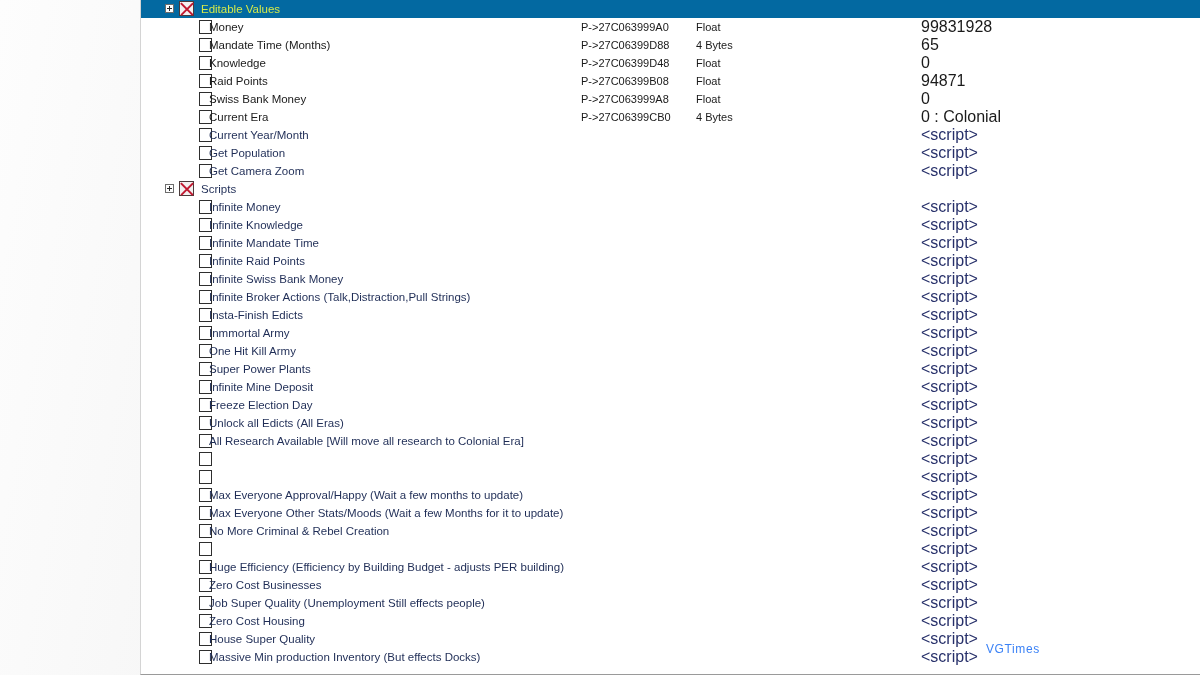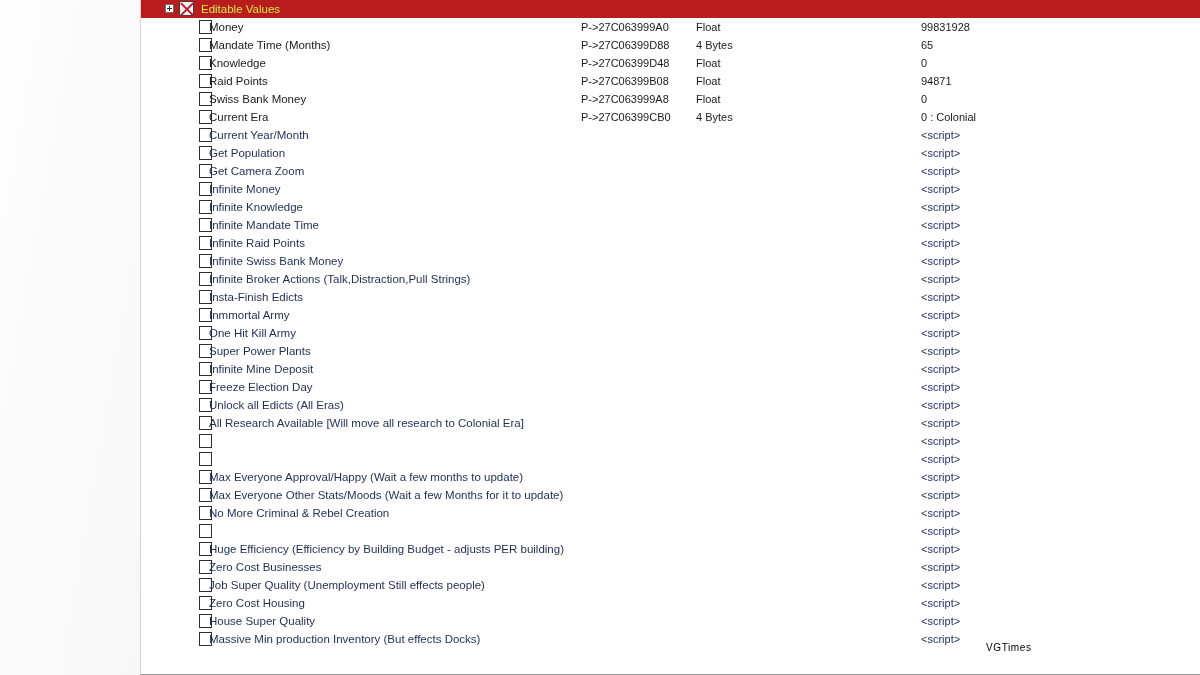--- a/index.html
+++ b/index.html
@@ -43,7 +43,7 @@
     color: #1f2d56;
   }
   .row.selected {
-    background: #b91c1c;
+    background: #0369a1;
   }
   .row.selected .cell-desc {
     color: #d4e94a;

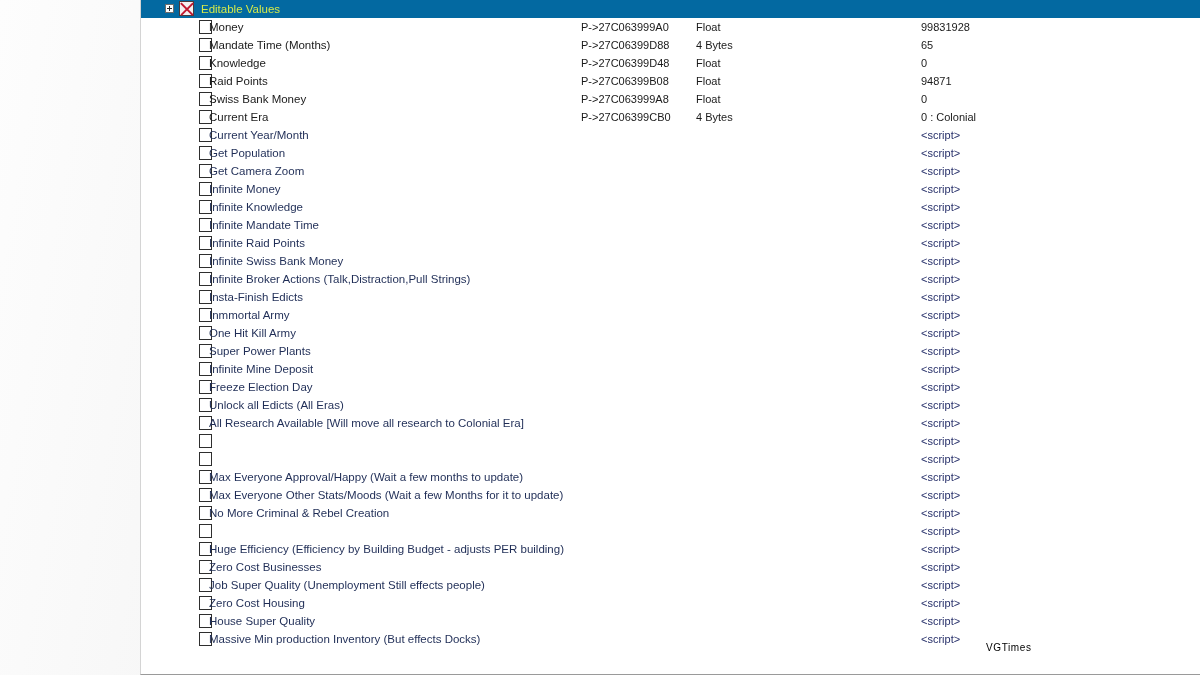--- a/index.html
+++ b/index.html
@@ -112,7 +112,7 @@
   .cell-desc    { position: absolute; left: 68px; }
   .cell-address { position: absolute; left: 440px; font-size: 11px; }
   .cell-type    { position: absolute; left: 555px; font-size: 11px; }
-  .cell-value   { position: absolute; left: 780px; font-size: 11px; }
+  .cell-value   { position: absolute; left: 780px; font-size: 16px; }
   .script-val   { color: #27306a; }
 
   

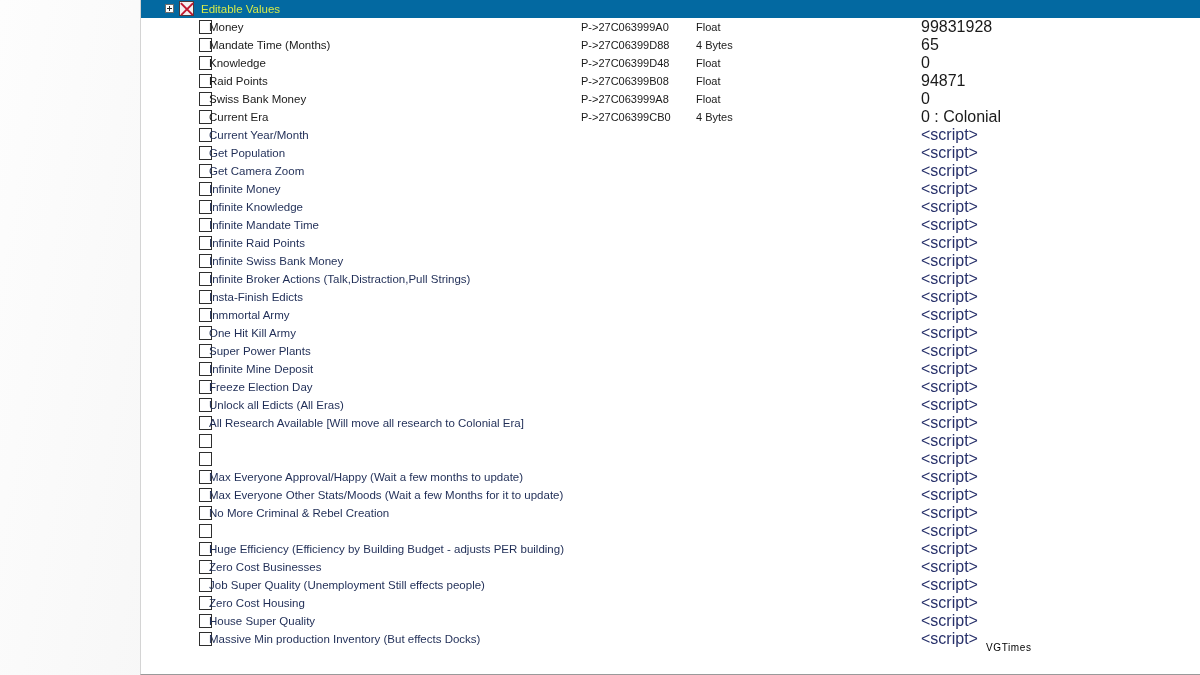--- a/index.html
+++ b/index.html
@@ -209,6 +209,11 @@
         <span class="cell-desc">Get Camera Zoom</span>
         <span class="cell-value script-val">&lt;script&gt;</span>
       </div>
+      <div class="row group lvl-group">
+        <span class="expander" style="left: 24px;"></span>
+        <span class="cbox-x" style="left: 38px;"></span>
+        <span class="cell-desc">Scripts</span>
+      </div>
       <div class="row group">
         <span class="cbox" style="left: 58px;"></span>
         <span class="cell-desc">Infinite Money</span>

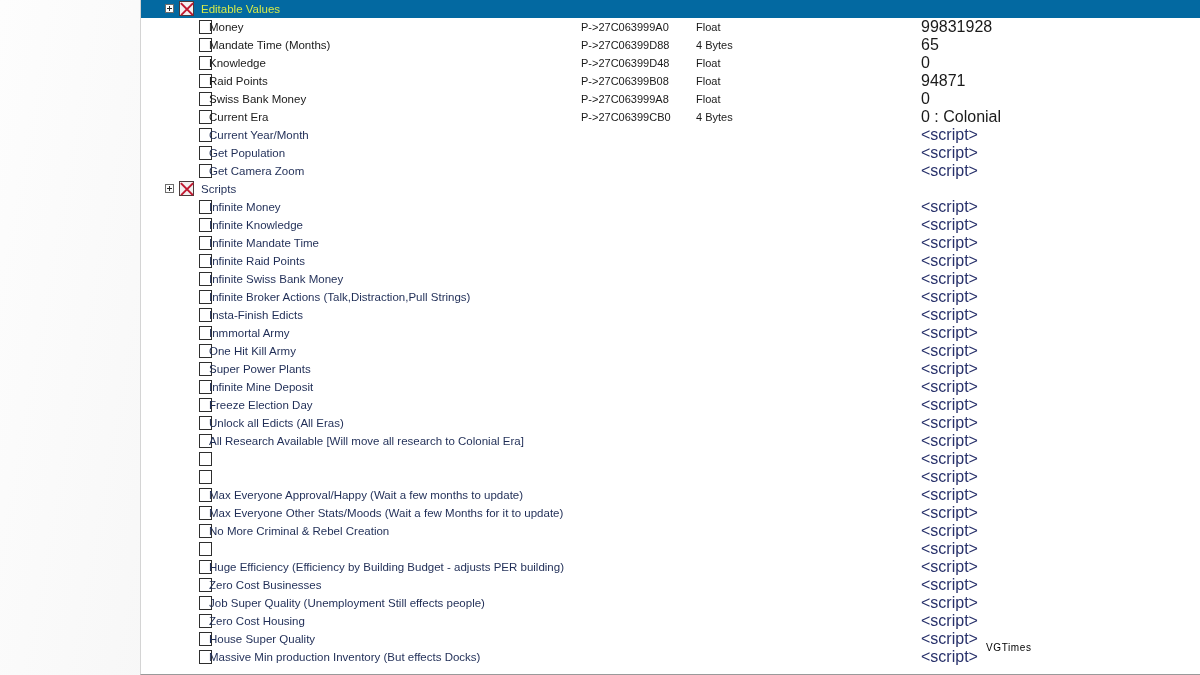--- a/index.html
+++ b/index.html
@@ -123,9 +123,9 @@
     position: absolute;
     left: 845px;
     top: 642px;
-    font-size: 10px;
+    font-size: 12px;
     letter-spacing: 0.6px;
-    color: #000000;
+    color: #3b82f6;
     font-family: "Liberation Sans", sans-serif;
     user-select: none;
   }

